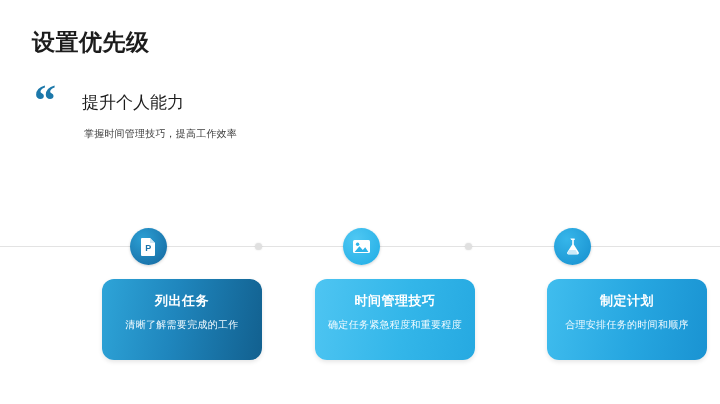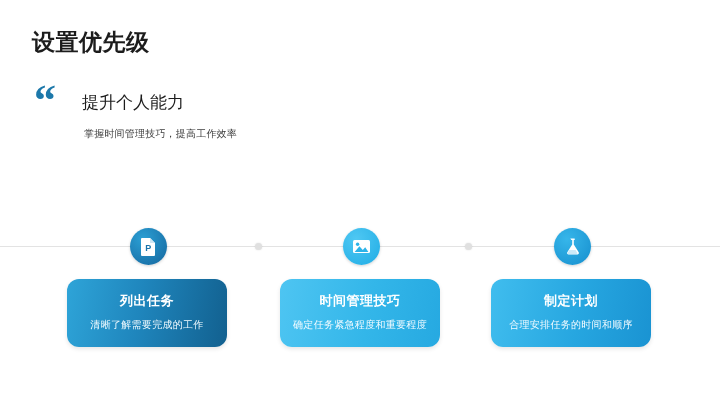--- a/index.html
+++ b/index.html
@@ -123,11 +123,12 @@
     position: absolute;
     top: 279px;
     width: 160px;
-    height: 68px;
+    height: 81px;
     border-radius: 12px;
     box-shadow: 0 2px 4px rgba(0,0,0,0.10);
     color: #ffffff;
     text-align: center;
+    margin-left: 35px;
   }
   .card.k1 {
     left: 67px;

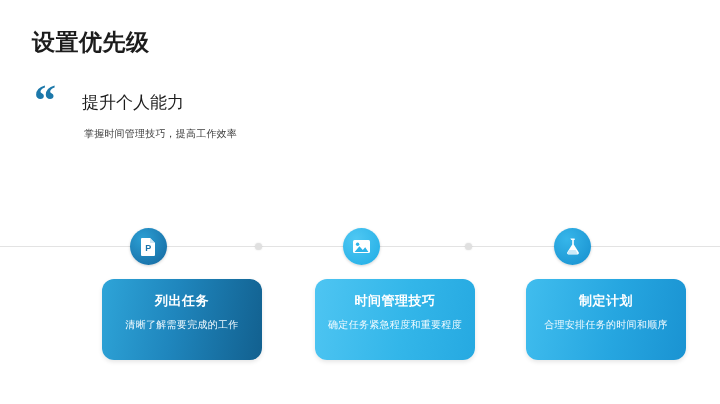--- a/index.html
+++ b/index.html
@@ -139,7 +139,7 @@
     background: linear-gradient(100deg, #4ec5f2 0%, #33b6e9 55%, #26a9e1 100%);
   }
   .card.k3 {
-    left: 491px;
+    left: 512px;
     background: linear-gradient(100deg, #40bdee 0%, #26a6e0 55%, #1a93d2 100%);
   }
   .card-title {

